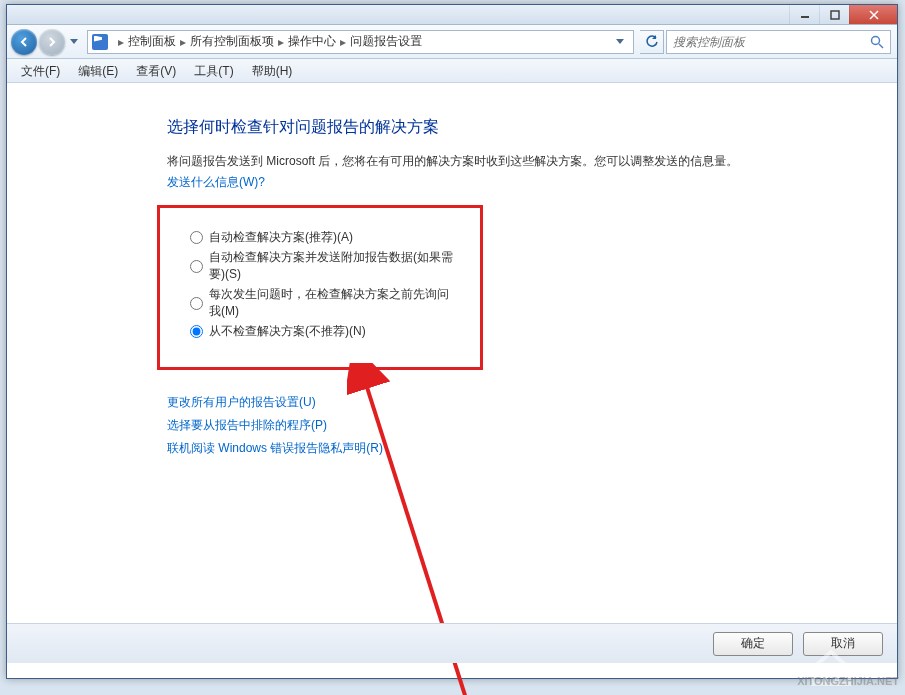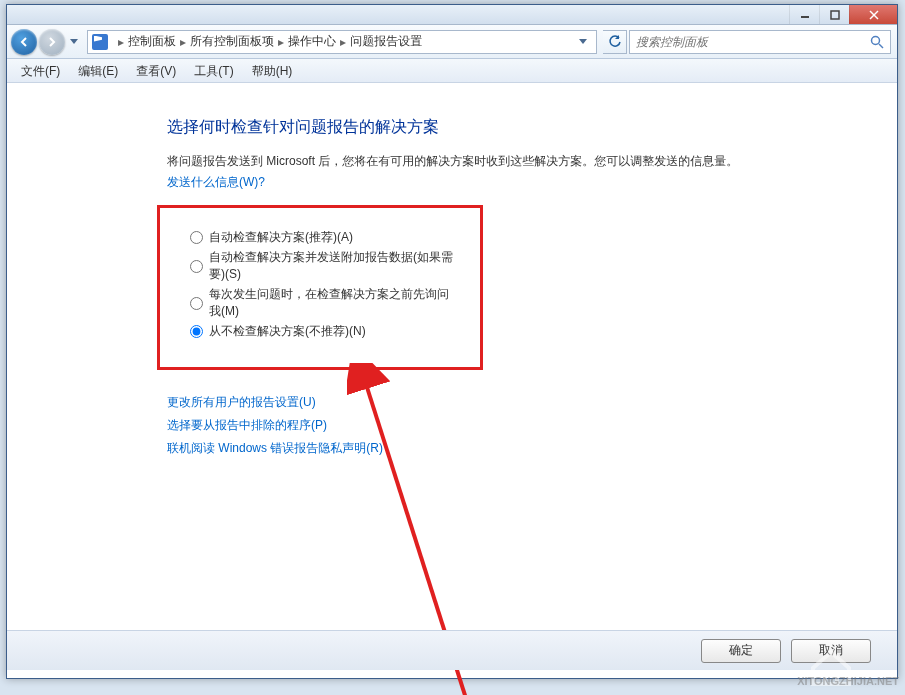--- a/index.html
+++ b/index.html
@@ -26,7 +26,7 @@
 .addr-btn { width: 18px; height: 20px; display: flex; align-items: center; justify-content: center; color: #4a6a90; }
 .refresh-btn { width: 24px; height: 24px; border: 1px solid #a8b8cc; border-left: none; background: linear-gradient(to bottom,#f8fbfe,#e8f0f8); display: flex; align-items: center; justify-content: center; color: #2060a0; }
 
-.searchbox { width: 262px; height: 24px; background: #fff; border: 1px solid #a8b8cc; display: flex; align-items: center; padding: 0 6px; margin-right: 2px; }
+.searchbox { width: 225px; height: 24px; background: #fff; border: 1px solid #a8b8cc; display: flex; align-items: center; padding: 0 6px; margin-right: 2px; }
 .searchbox input { border: none; outline: none; flex: 1; font-size: 12px; color: #888; font-style: italic; background: transparent; }
 .searchbox .sicon { width: 14px; height: 14px; color: #5080c0; }
 

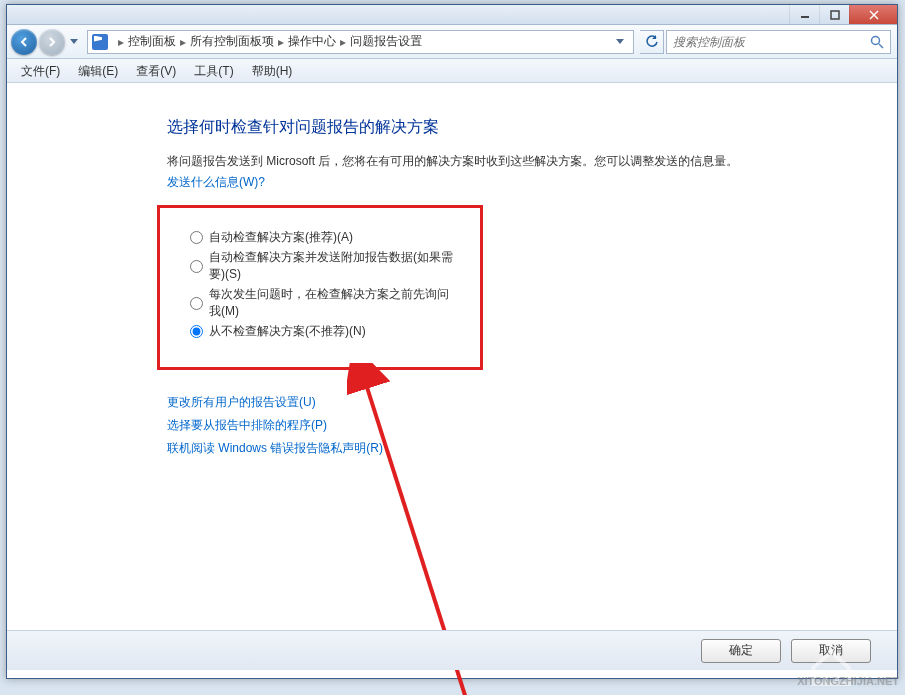--- a/index.html
+++ b/index.html
@@ -44,7 +44,7 @@
 
 .links-block { margin-top: 18px; }
 
-.footer { position: absolute; bottom: 8px; left: 0; right: 0; height: 40px; background: linear-gradient(to bottom, #f0f4fa, #e0e8f2); border-top: 1px solid #c8d4e4; display: flex; align-items: center; justify-content: flex-end; padding: 0 26px; gap: 10px; }
+.footer { position: absolute; bottom: 15px; left: 0; right: 0; height: 40px; background: linear-gradient(to bottom, #f0f4fa, #e0e8f2); border-top: 1px solid #c8d4e4; display: flex; align-items: center; justify-content: flex-end; padding: 0 14px; gap: 10px; }
 .footer button { min-width: 80px; height: 24px; background: linear-gradient(to bottom, #fdfdfd, #e8e8e8); border: 1px solid #888; border-radius: 3px; font-size: 12px; color: #333; cursor: pointer; }
 
 .arrow-annot { position: absolute; left: 340px; top: 280px; pointer-events: none; }

